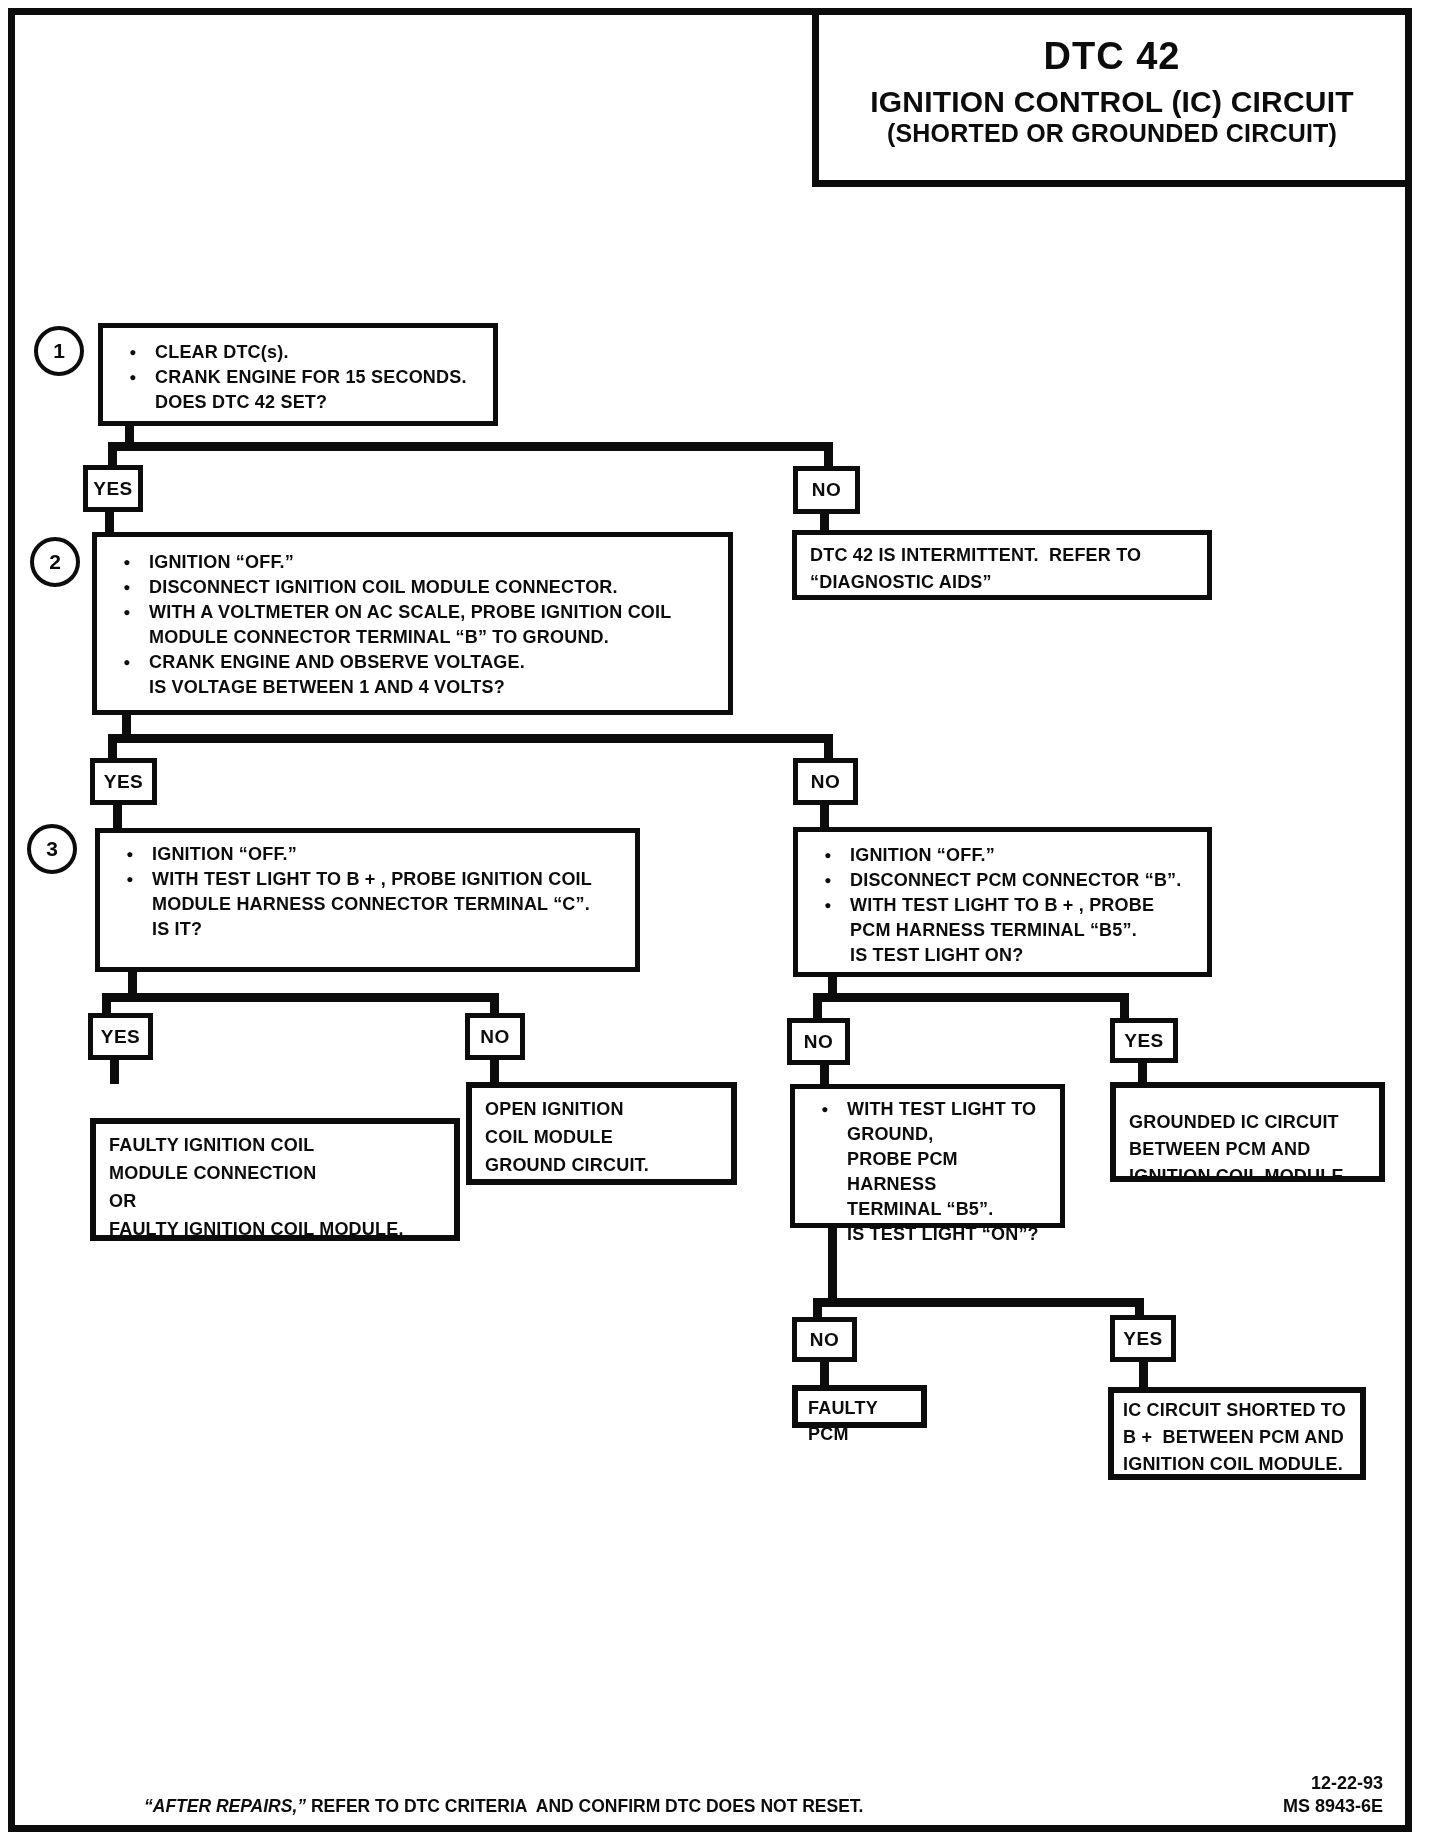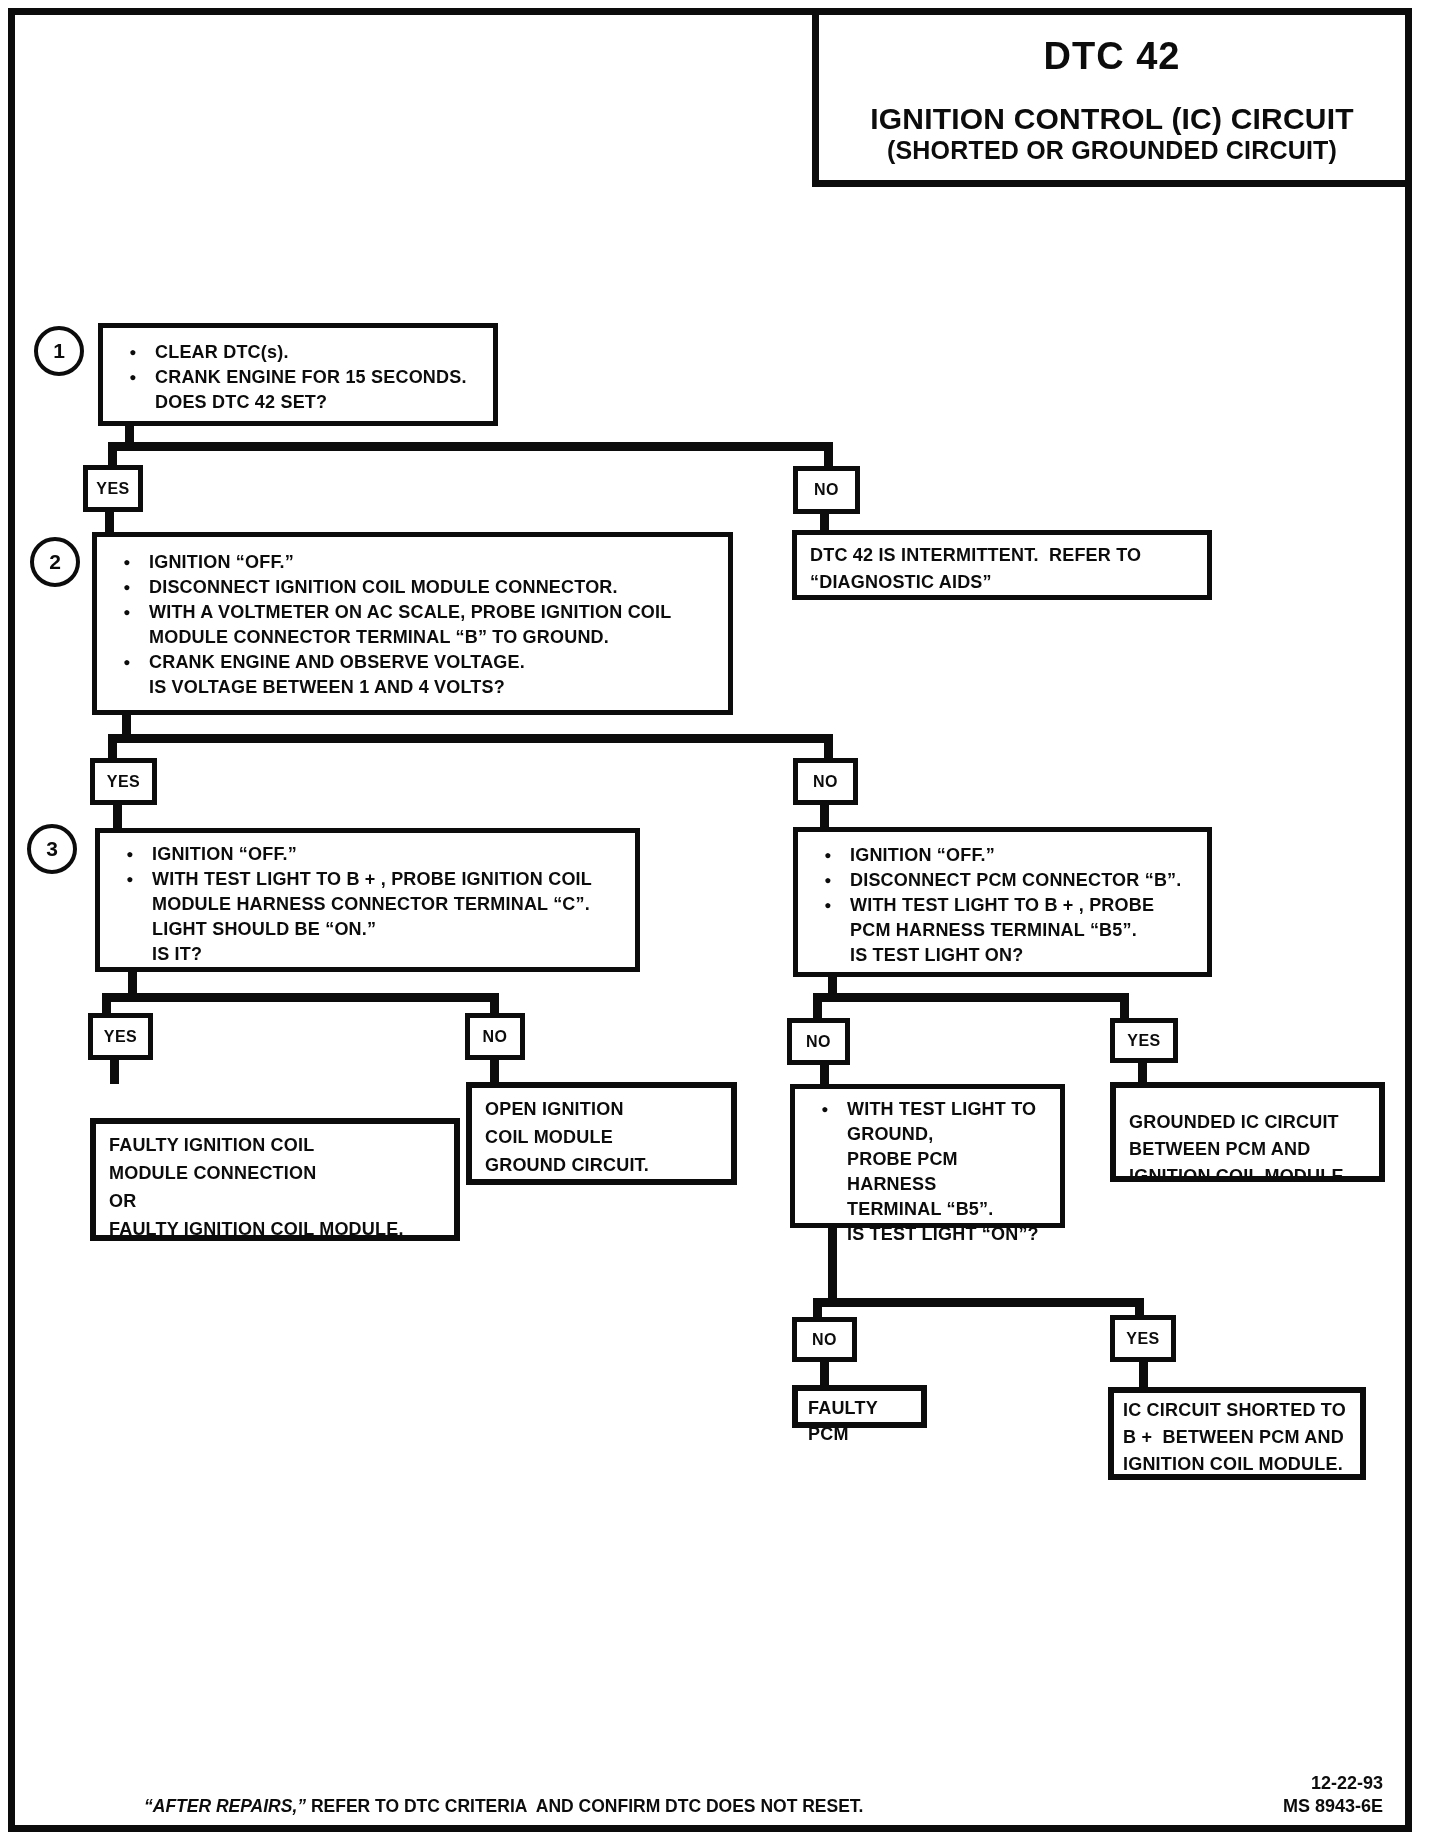--- a/index.html
+++ b/index.html
@@ -12,7 +12,7 @@
              box-sizing:border-box;border-left:7px solid #0c0c0c;border-bottom:7px solid #0c0c0c;
              text-align:center;background:#fff;}
   #dtc-code{margin-top:20px;font-size:38px;font-weight:700;letter-spacing:1px;}
-  #title-line1{margin-top:24px;font-size:30px;font-weight:700;letter-spacing:0.2px;}
+  #title-line1{margin-top:7px;font-size:30px;font-weight:700;letter-spacing:0.2px;}
   #title-line2{margin-top:0px;font-size:25px;font-weight:700;letter-spacing:0.2px;}
   
   .circle{position:absolute;width:42px;height:42px;border:4px solid #0c0c0c;border-radius:50%;

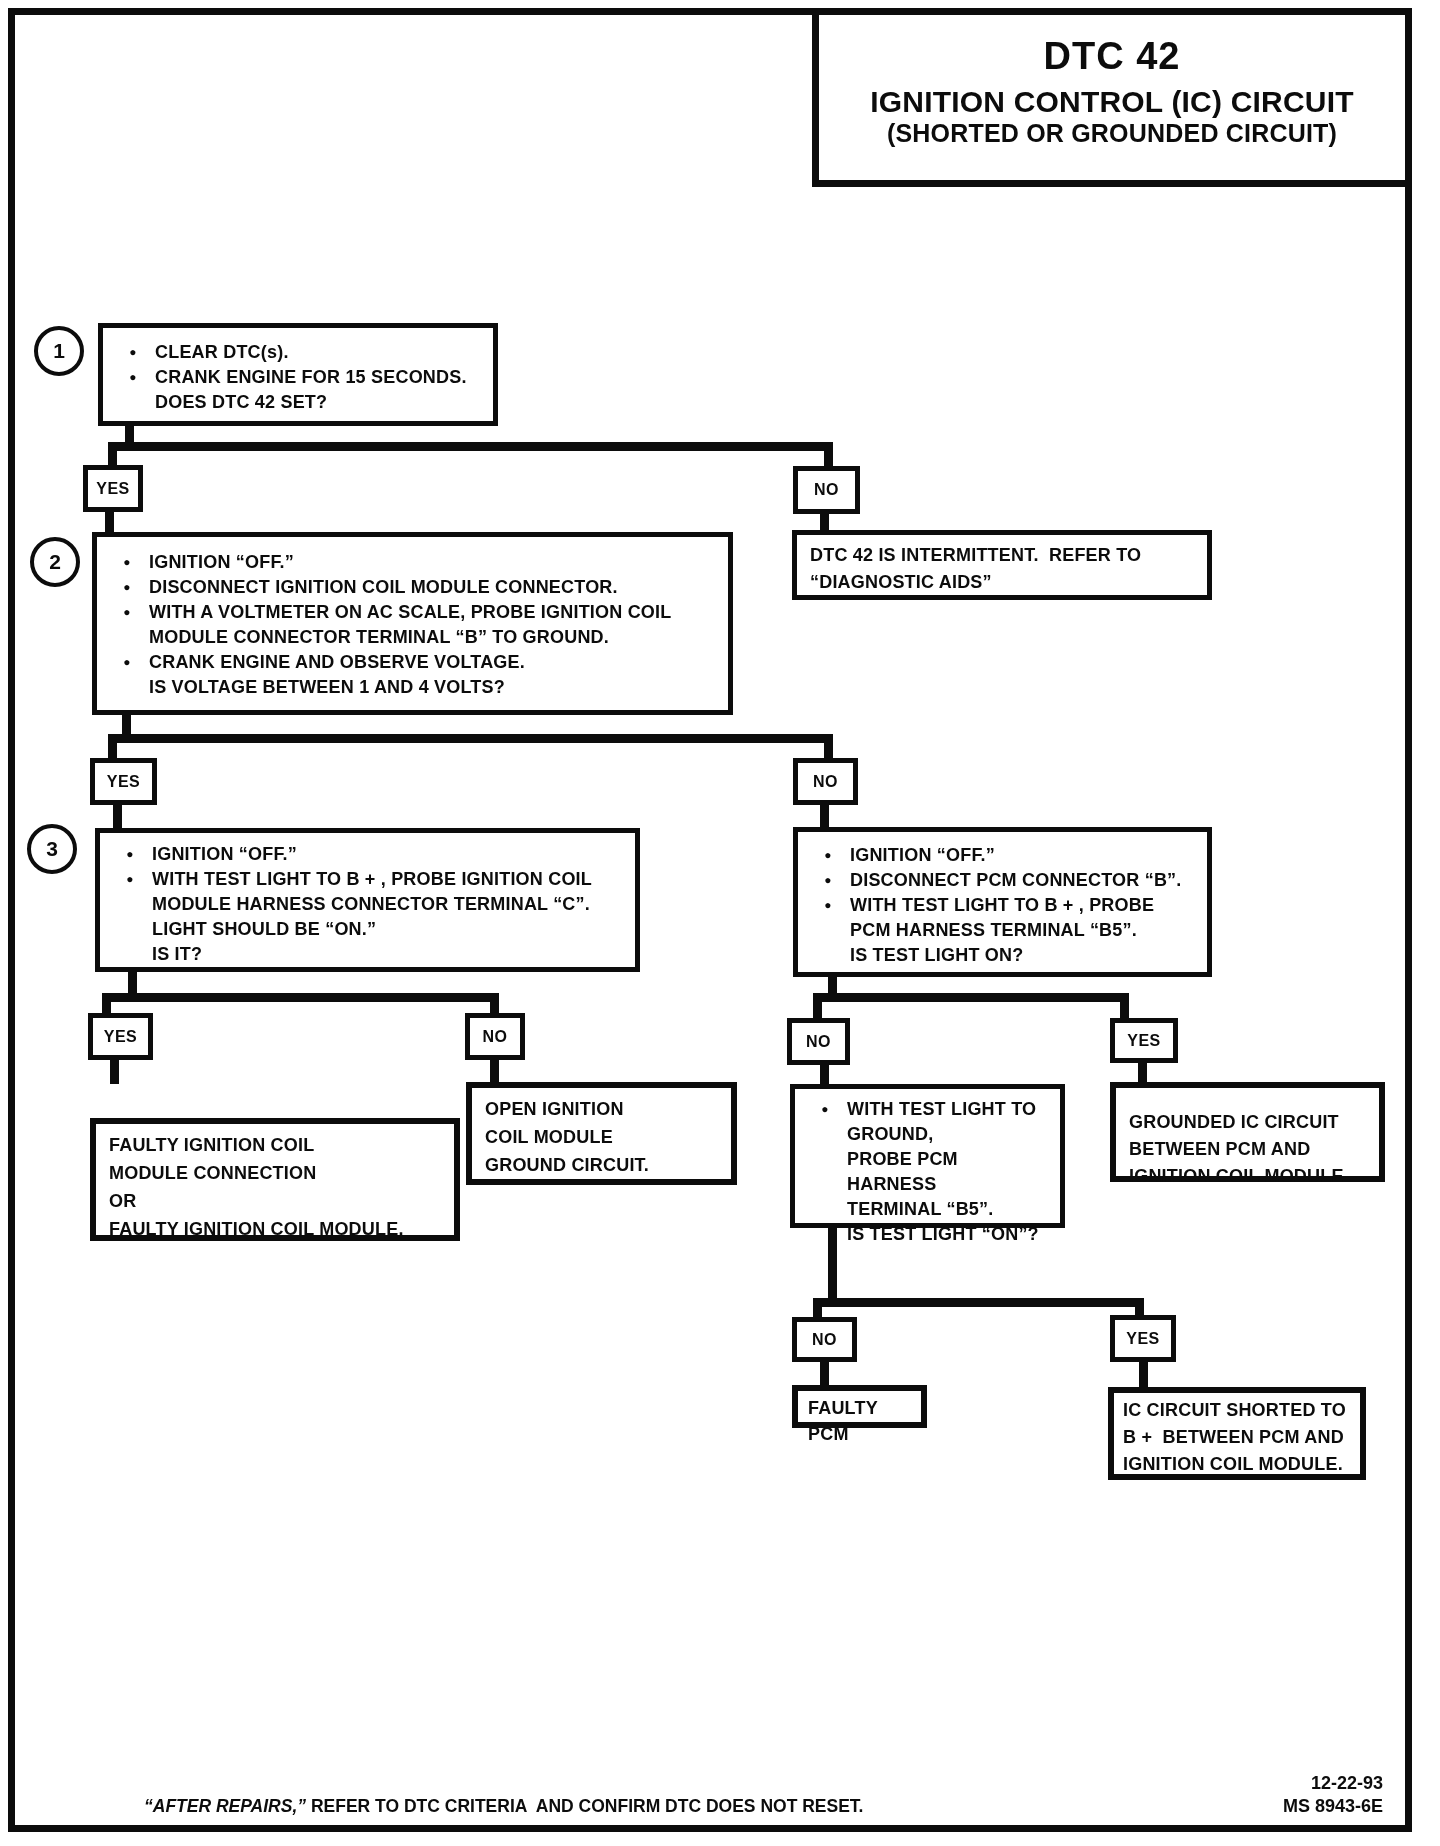--- a/index.html
+++ b/index.html
@@ -43,7 +43,7 @@
   
   .tag{position:absolute;box-sizing:border-box;border:5px solid #0c0c0c;background:#fff;
        display:flex;align-items:center;justify-content:center;
-       font-weight:700;font-size:16px;letter-spacing:0.5px;}
+       font-weight:700;font-size:19px;letter-spacing:0.5px;}
   #tag-yes1{left:83px;top:465px;width:60px;height:47px;}
   #tag-no1{left:793px;top:466px;width:67px;height:48px;}
   #tag-yes2{left:90px;top:758px;width:67px;height:47px;}

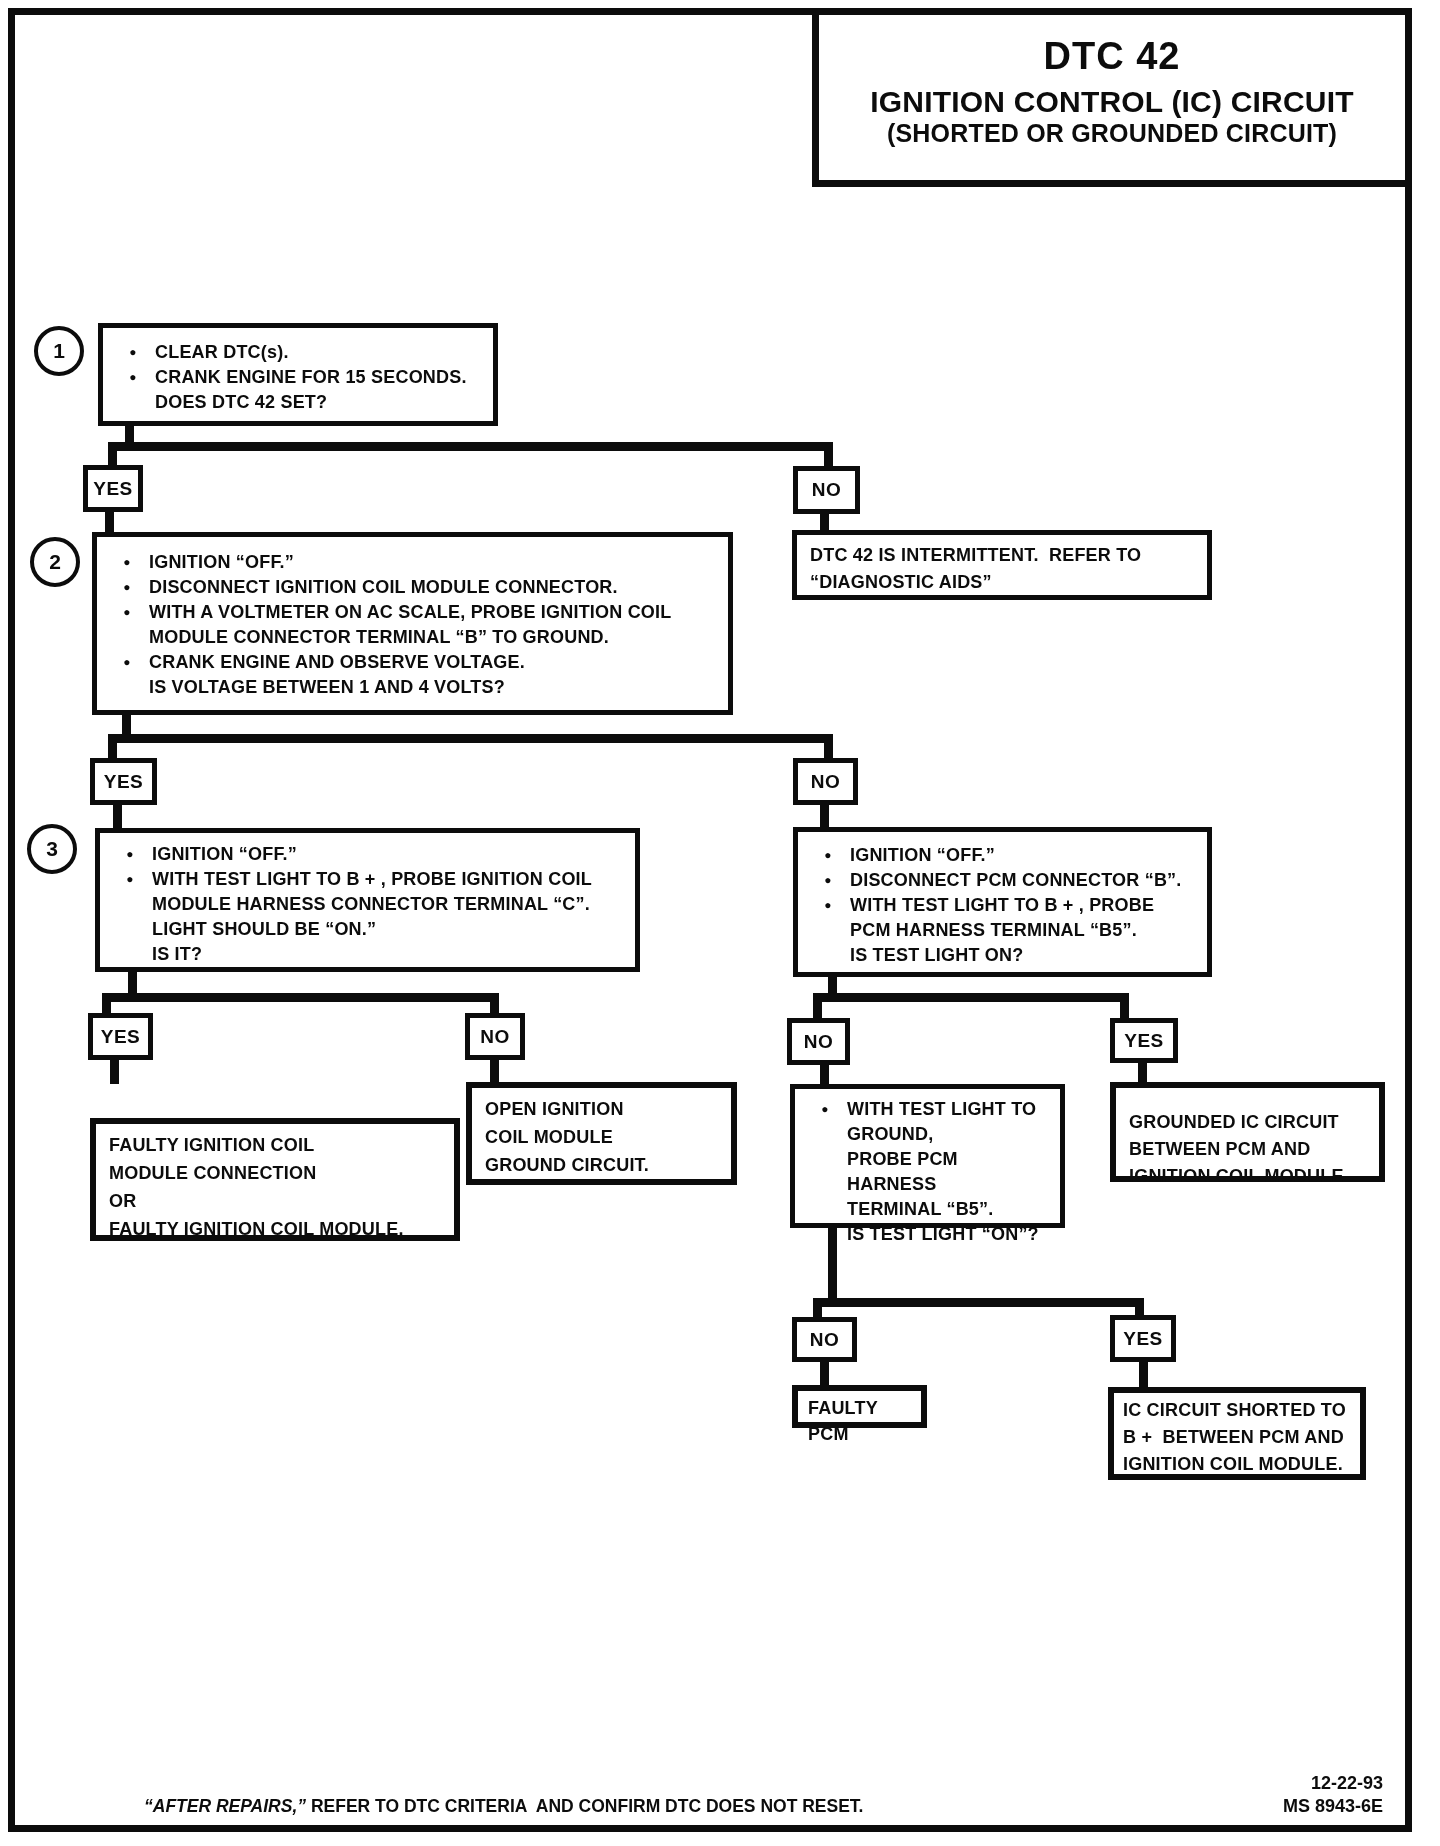--- a/index.html
+++ b/index.html
@@ -188,10 +188,6 @@
       </div>
       <div class="bline">
         <span class="bullet"></span>
-        <span class="btext">LIGHT SHOULD BE “ON.”</span>
-      </div>
-      <div class="bline">
-        <span class="bullet"></span>
         <span class="btext">IS IT?</span>
       </div>
     </div>

